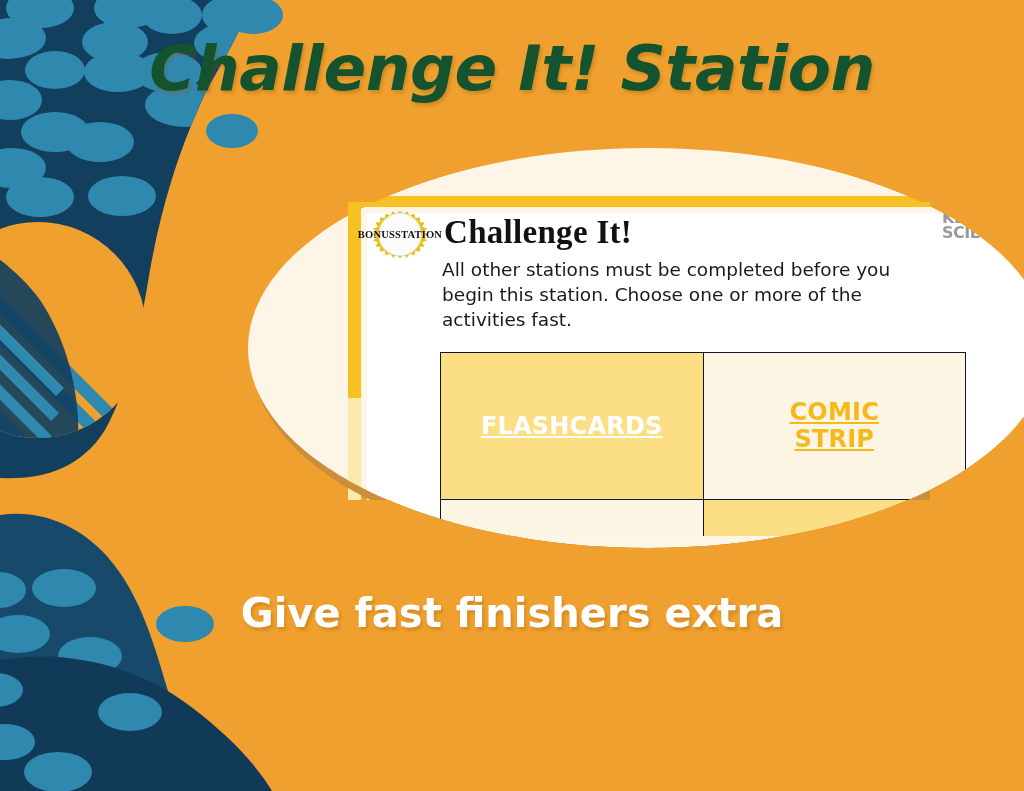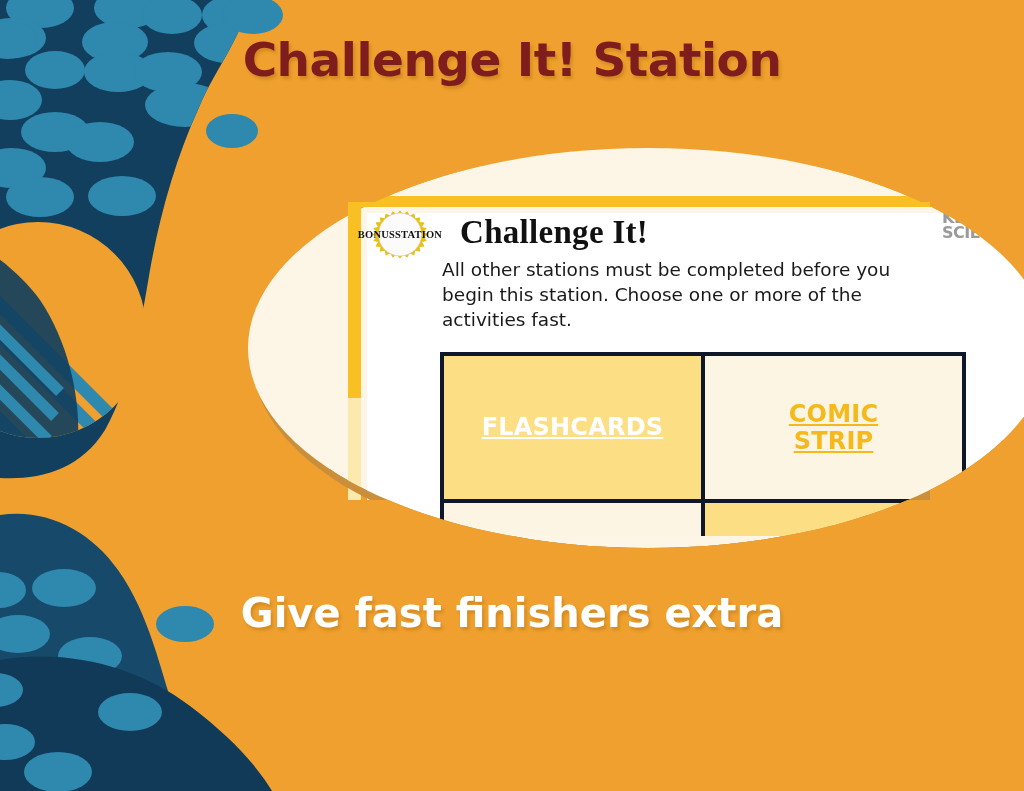--- a/index.html
+++ b/index.html
@@ -20,11 +20,12 @@
     text-align:center;
     font-family:"DejaVu Sans", sans-serif;
     font-weight:bold;
-    font-size:47px;
+    font-size:63px;
     letter-spacing:-0.5px;
-    color:#7f1d1d;
+    color:#14532d;
     text-shadow:2px 3px 3px rgba(150,90,10,.30);
     z-index:40;
+    font-style:italic;
   }
   .caption{
     position:absolute;left:0;right:0;top:588px;

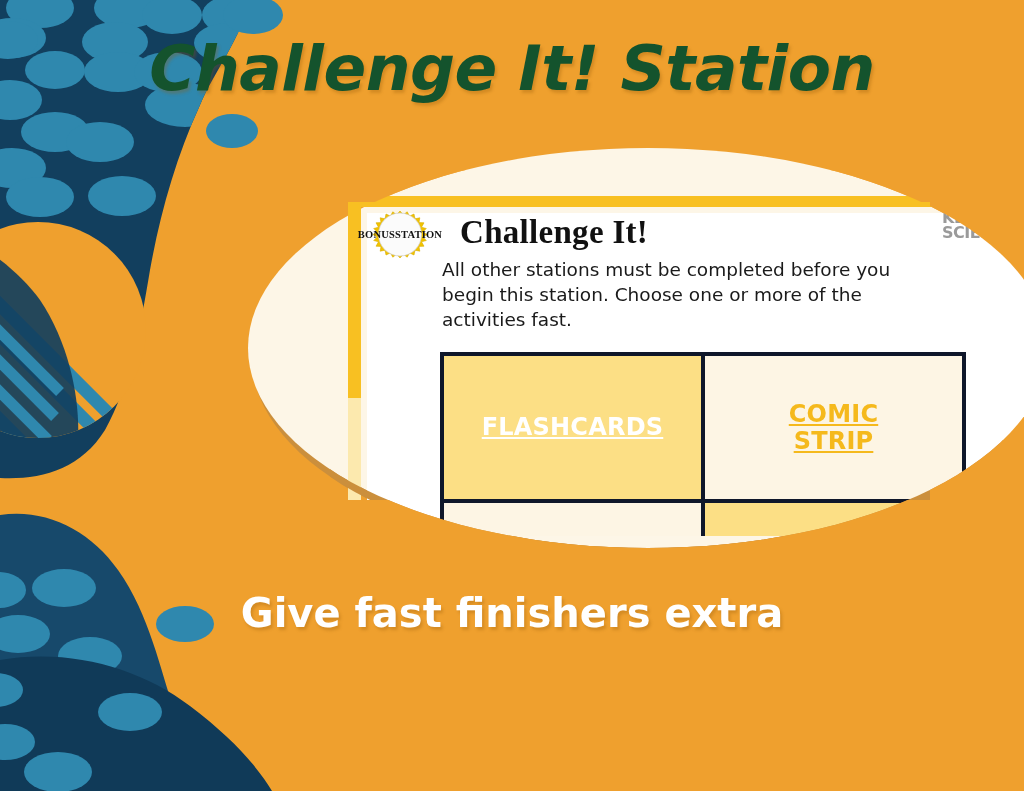--- a/index.html
+++ b/index.html
@@ -88,7 +88,7 @@
   }
 
   .doc-title{
-    position:absolute;left:112px;top:18px;
+    position:absolute;left:96px;top:18px;
     font-family:"Liberation Serif", serif;
     font-weight:bold;
     font-size:33px;

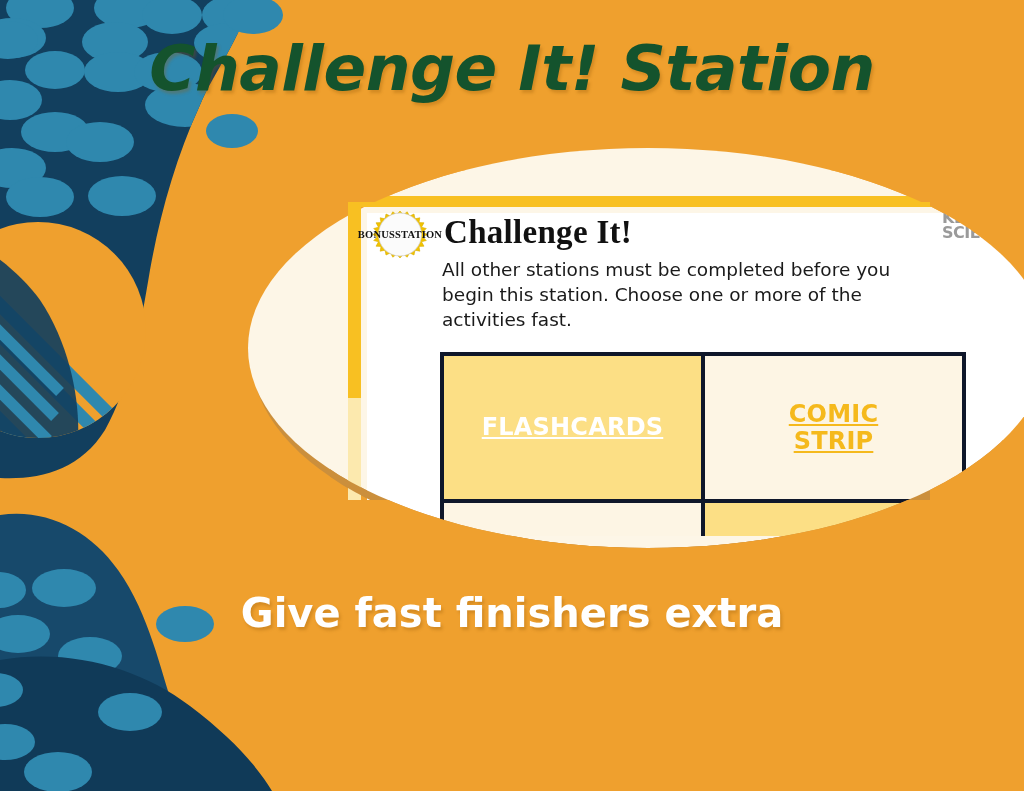--- a/index.html
+++ b/index.html
@@ -128,7 +128,7 @@
     table-layout:fixed;
   }
   .tbl td{
-    border:4px solid #0f172a;
+    border:1px solid #0f172a;
     text-align:center;
     vertical-align:middle;
     padding:0;

